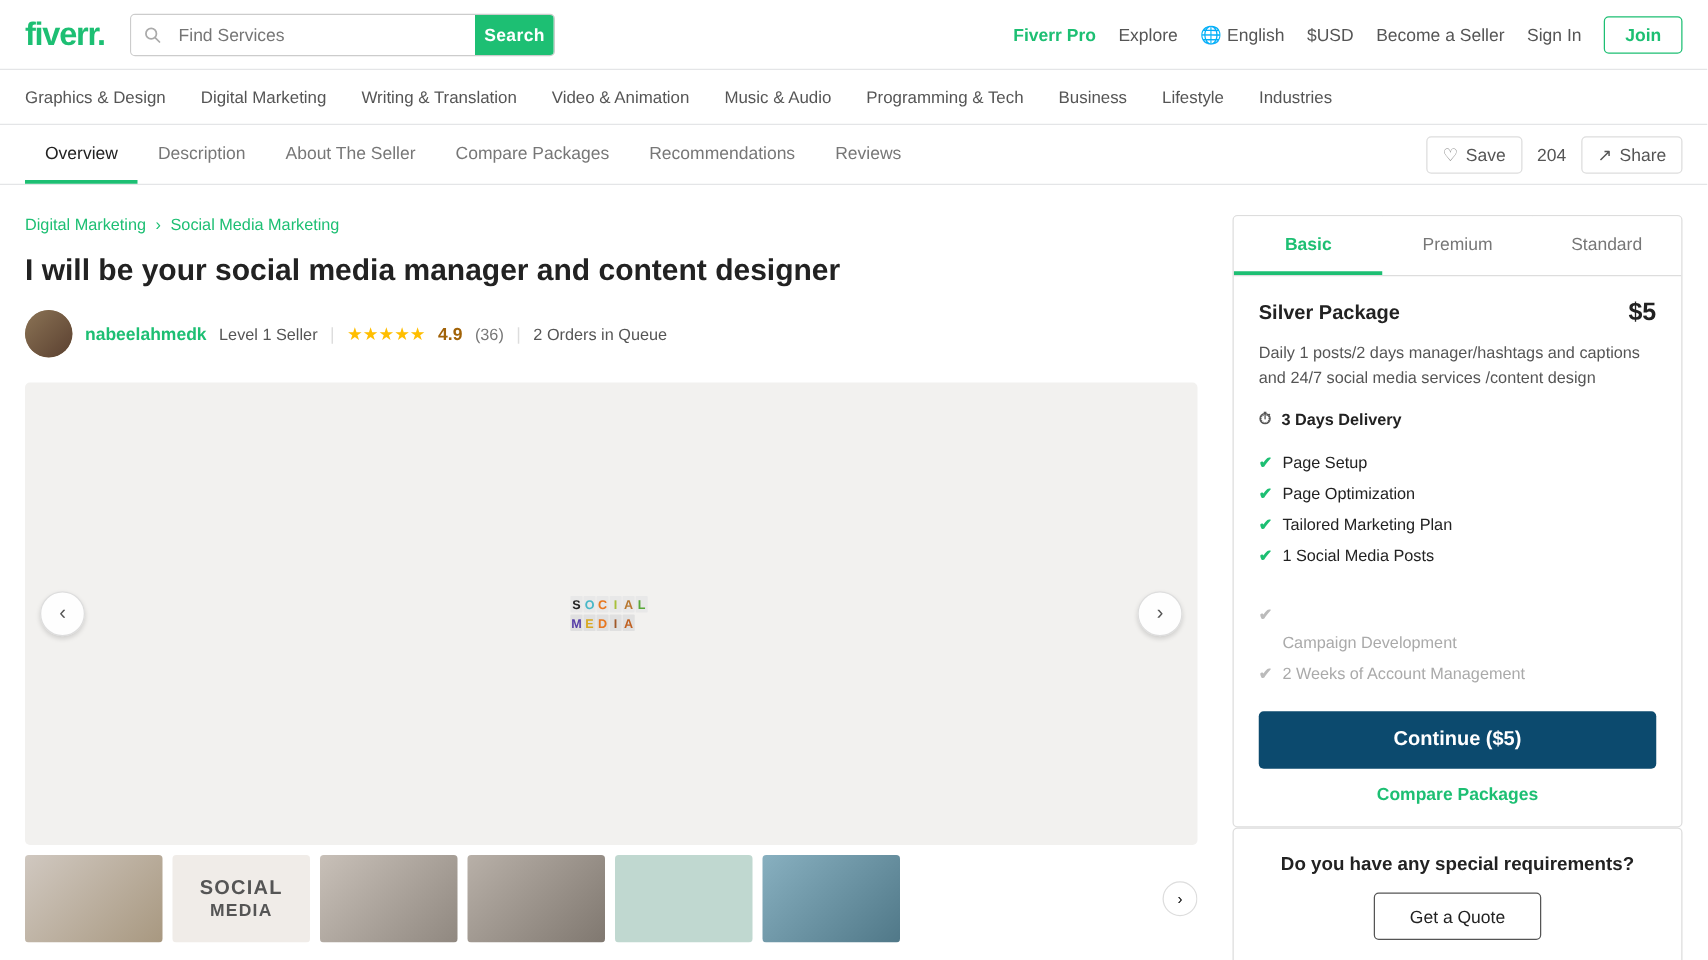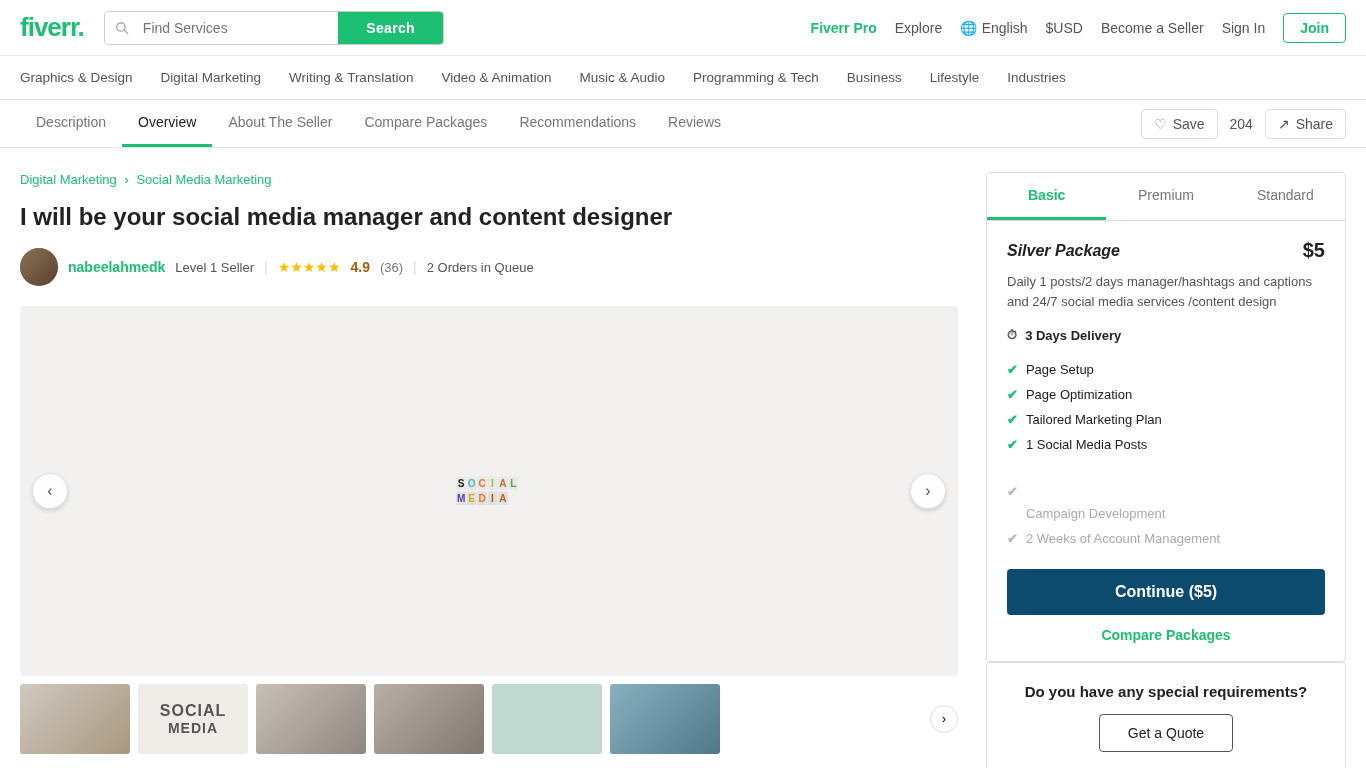--- a/index.html
+++ b/index.html
@@ -20,7 +20,7 @@
       border: none; outline: none; font-size: 14px; padding: 8px 4px; flex: 1; color: #4d7c0f;
     }
     .search-btn {
-      background: #1dbf73; color: #fff; border: none; padding: 0 28px; font-size: 14px;
+      background: #1dbf73; color: #fff; border: none; padding: 0 7px; font-size: 14px;
       font-weight: 600; cursor: pointer; letter-spacing: 0.3px;
     }
     .top-nav-right { display: flex; align-items: center; margin-left: auto; gap: 18px; }

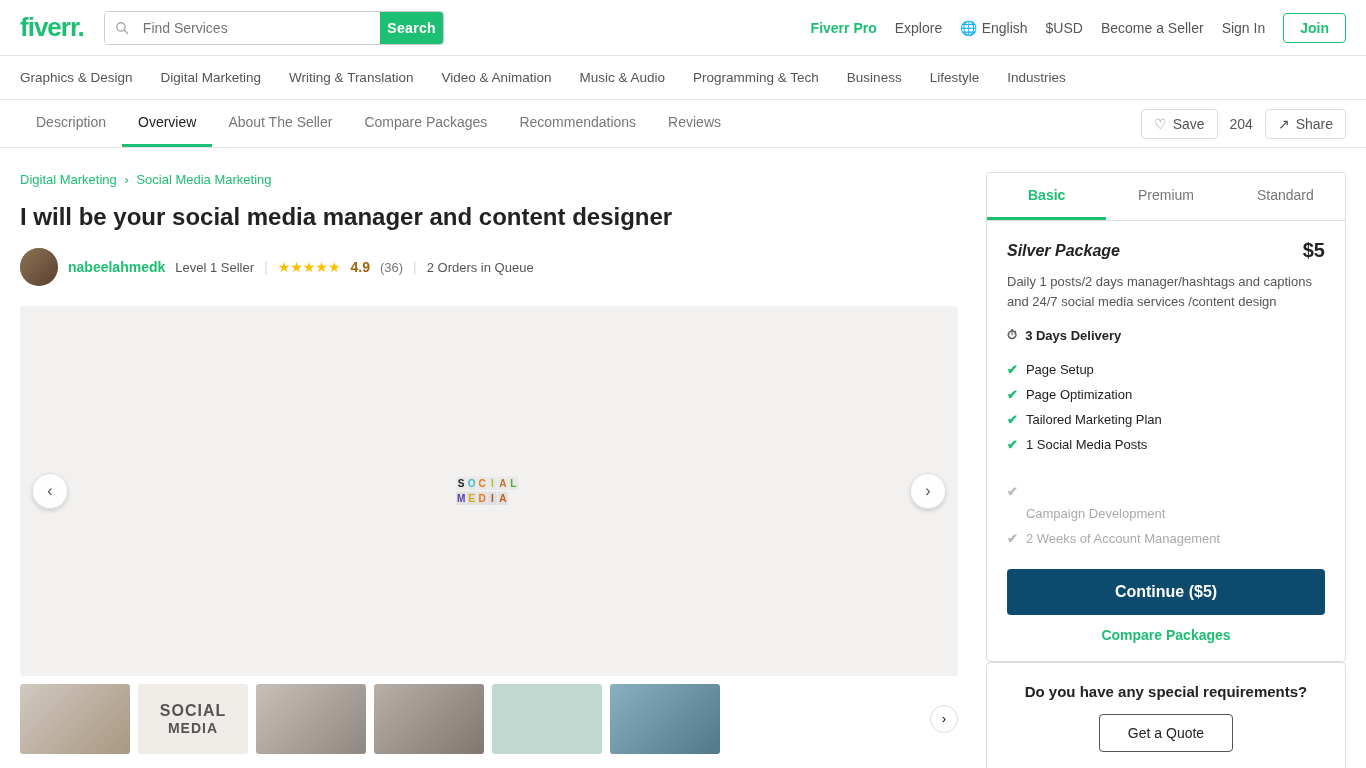--- a/index.html
+++ b/index.html
@@ -230,8 +230,8 @@
 </nav>
 
 <div class="sub-nav">
+  <span class="sub-nav-item active">Overview</span>
   <span class="sub-nav-item">Description</span>
-  <span class="sub-nav-item active">Overview</span>
   <span class="sub-nav-item">About The Seller</span>
   <span class="sub-nav-item">Compare Packages</span>
   <span class="sub-nav-item">Recommendations</span>

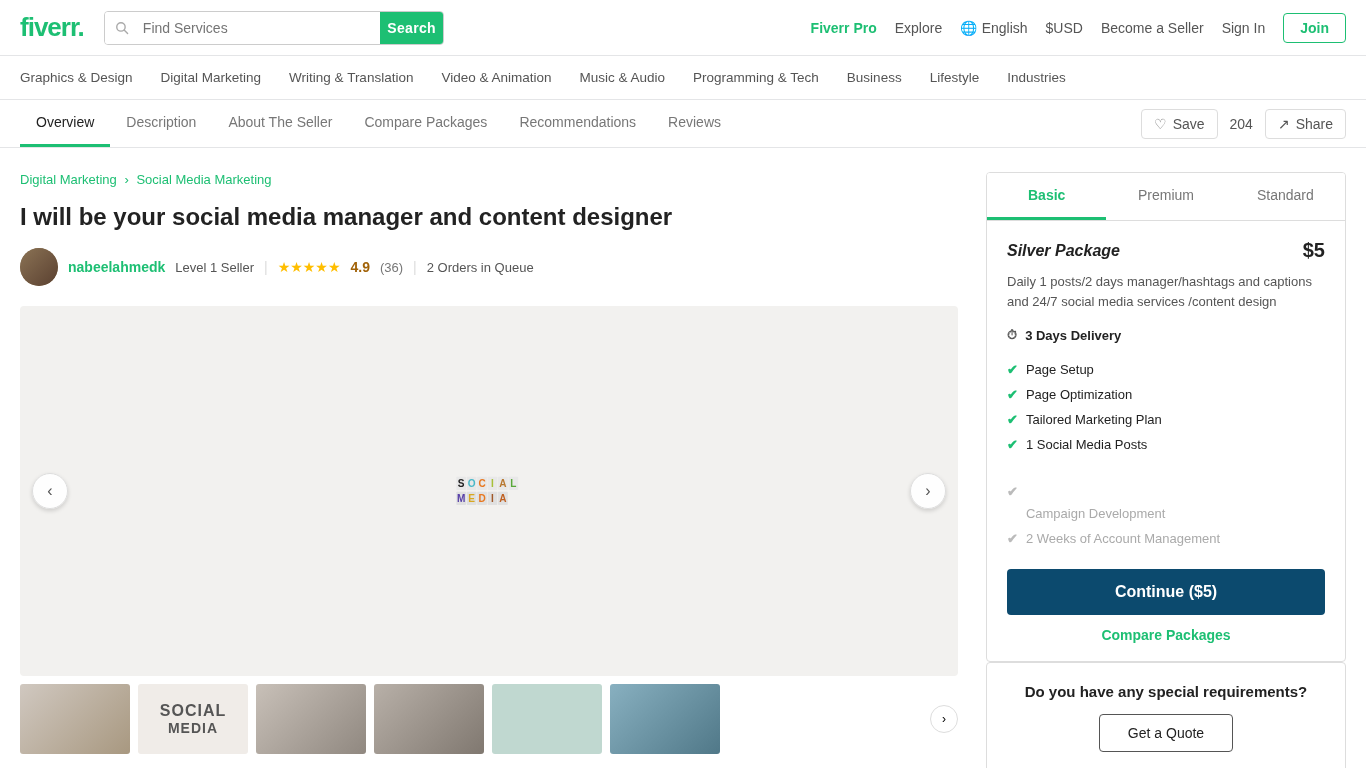--- a/index.html
+++ b/index.html
@@ -144,7 +144,7 @@
     
     .pkg-content { padding: 18px 20px; }
     .pkg-header { display: flex; justify-content: space-between; align-items: center; margin-bottom: 10px; }
-    .pkg-name { font-size: 16px; font-weight: 700; color: #222; font-style: italic; }
+    .pkg-name { font-size: 16px; font-weight: 700; color: #222; }
     .pkg-price { font-size: 20px; font-weight: 700; color: #222; }
     .pkg-desc { font-size: 13px; color: #555; margin-bottom: 16px; line-height: 1.5; }
     .pkg-delivery { display: flex; align-items: center; gap: 8px; font-size: 13px; font-weight: 700; color: #222; margin-bottom: 14px; }

